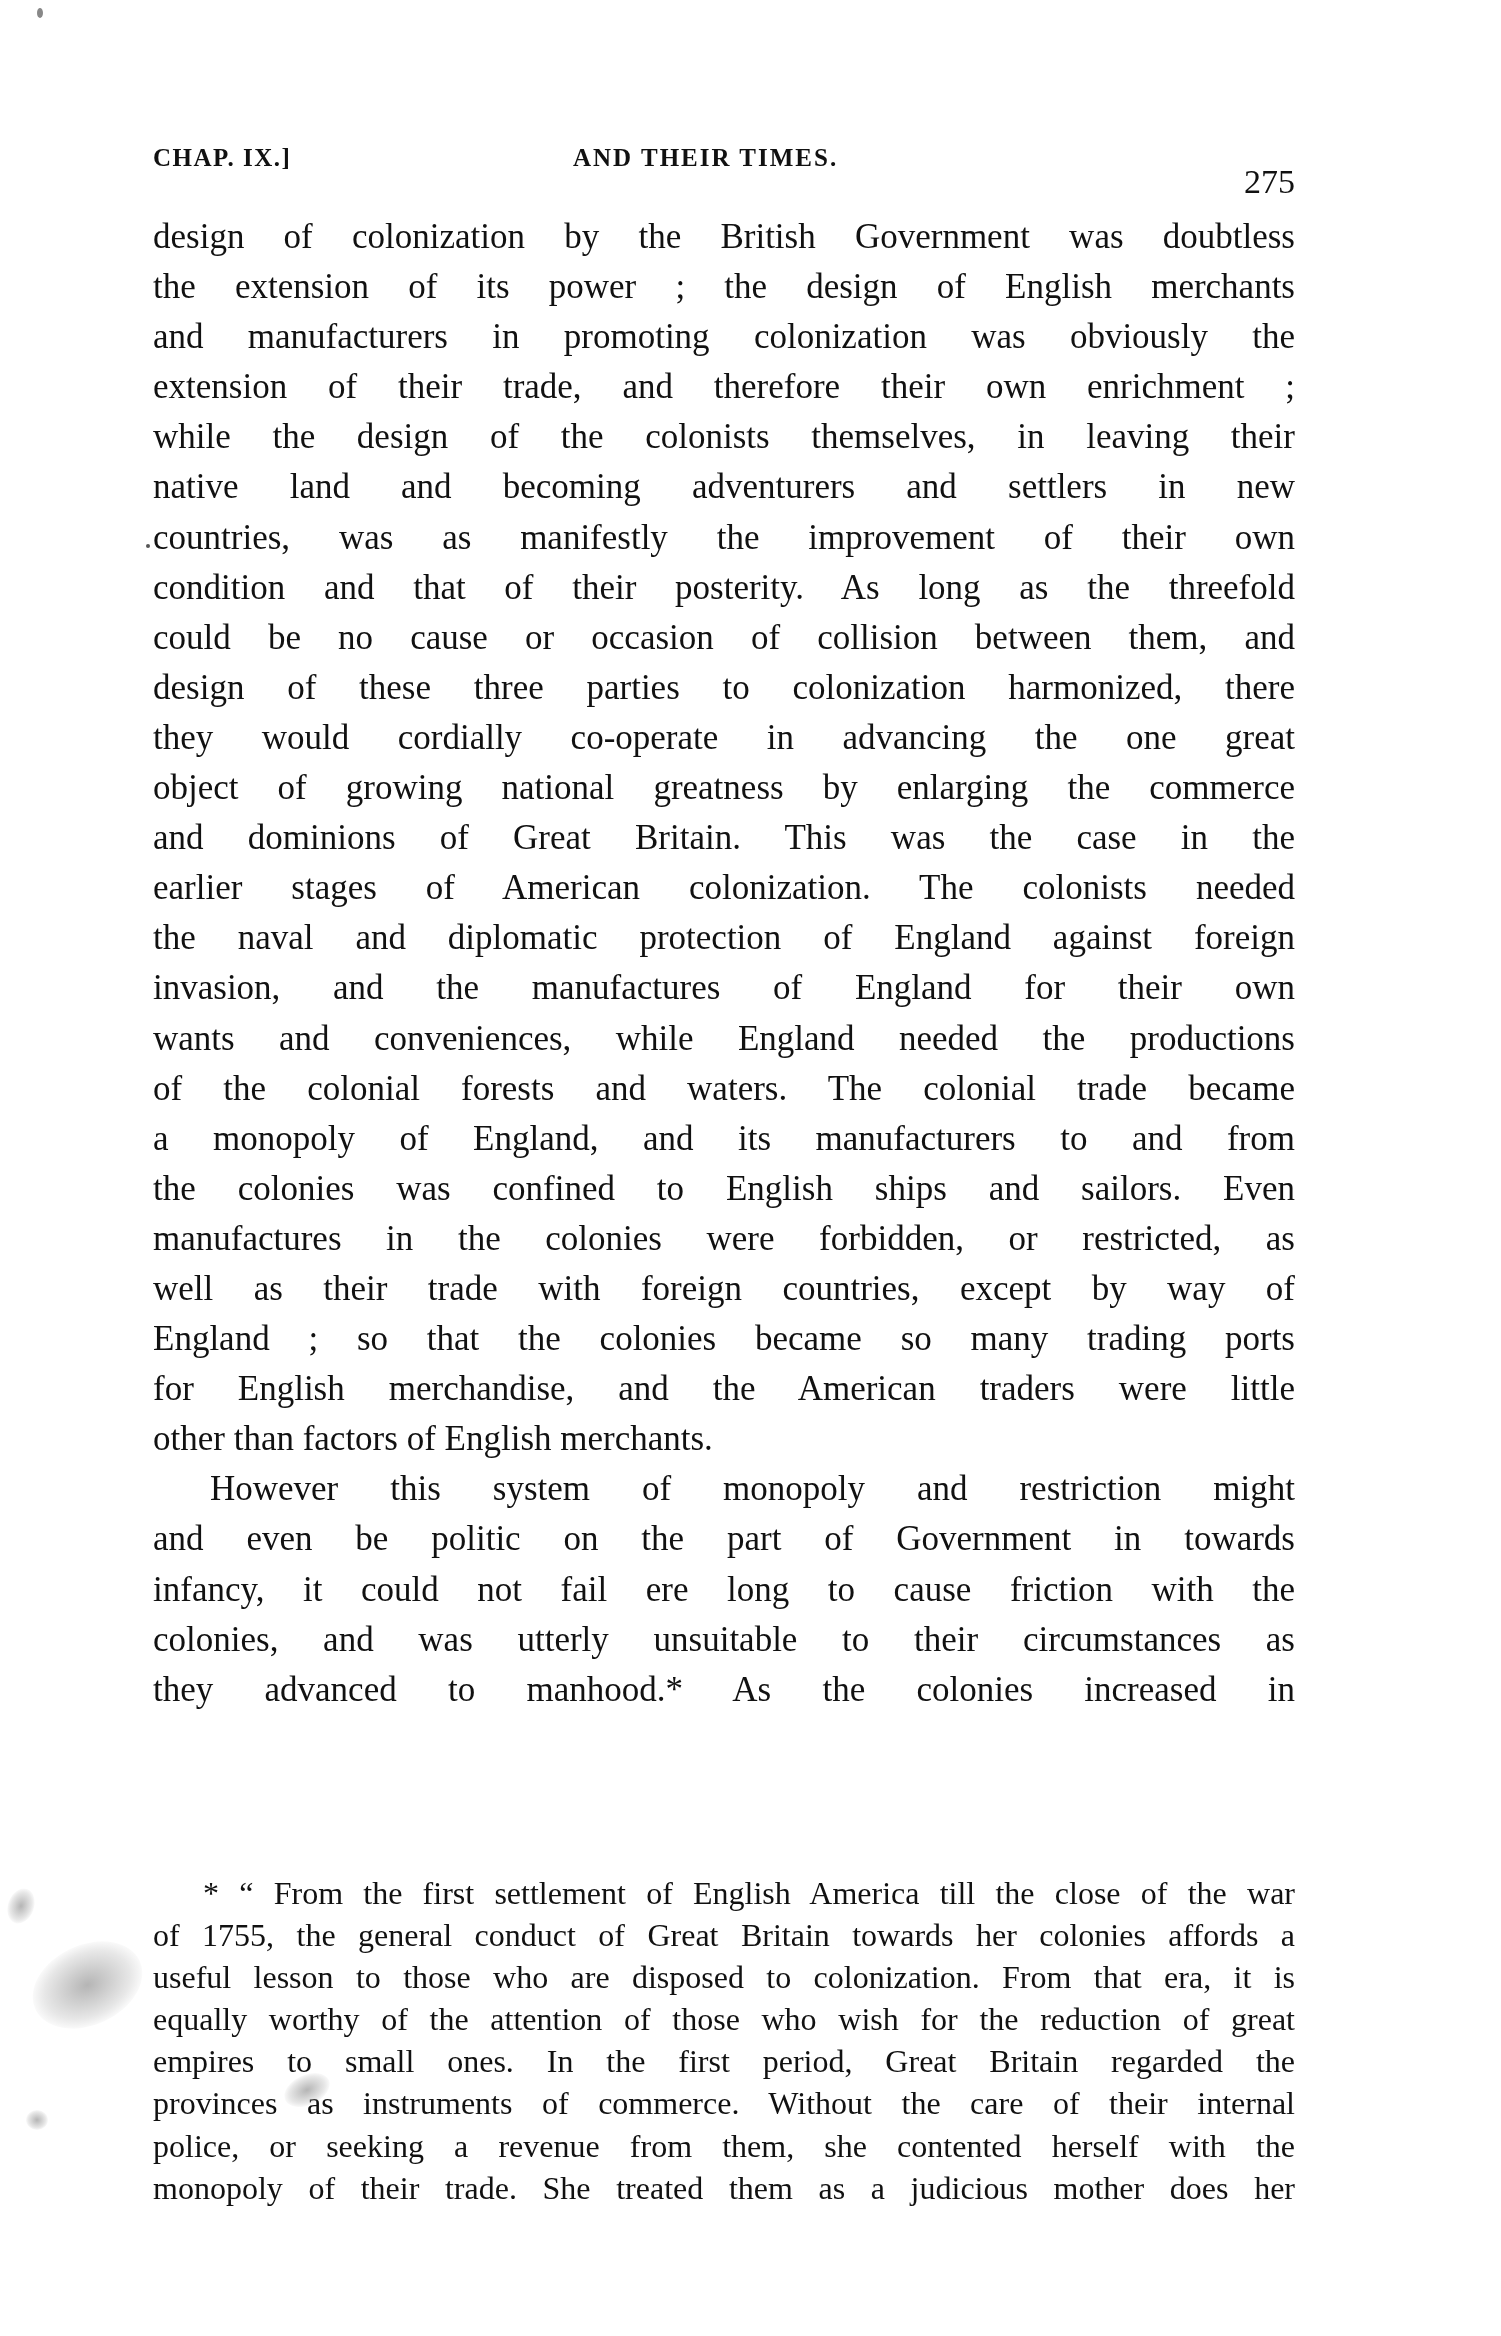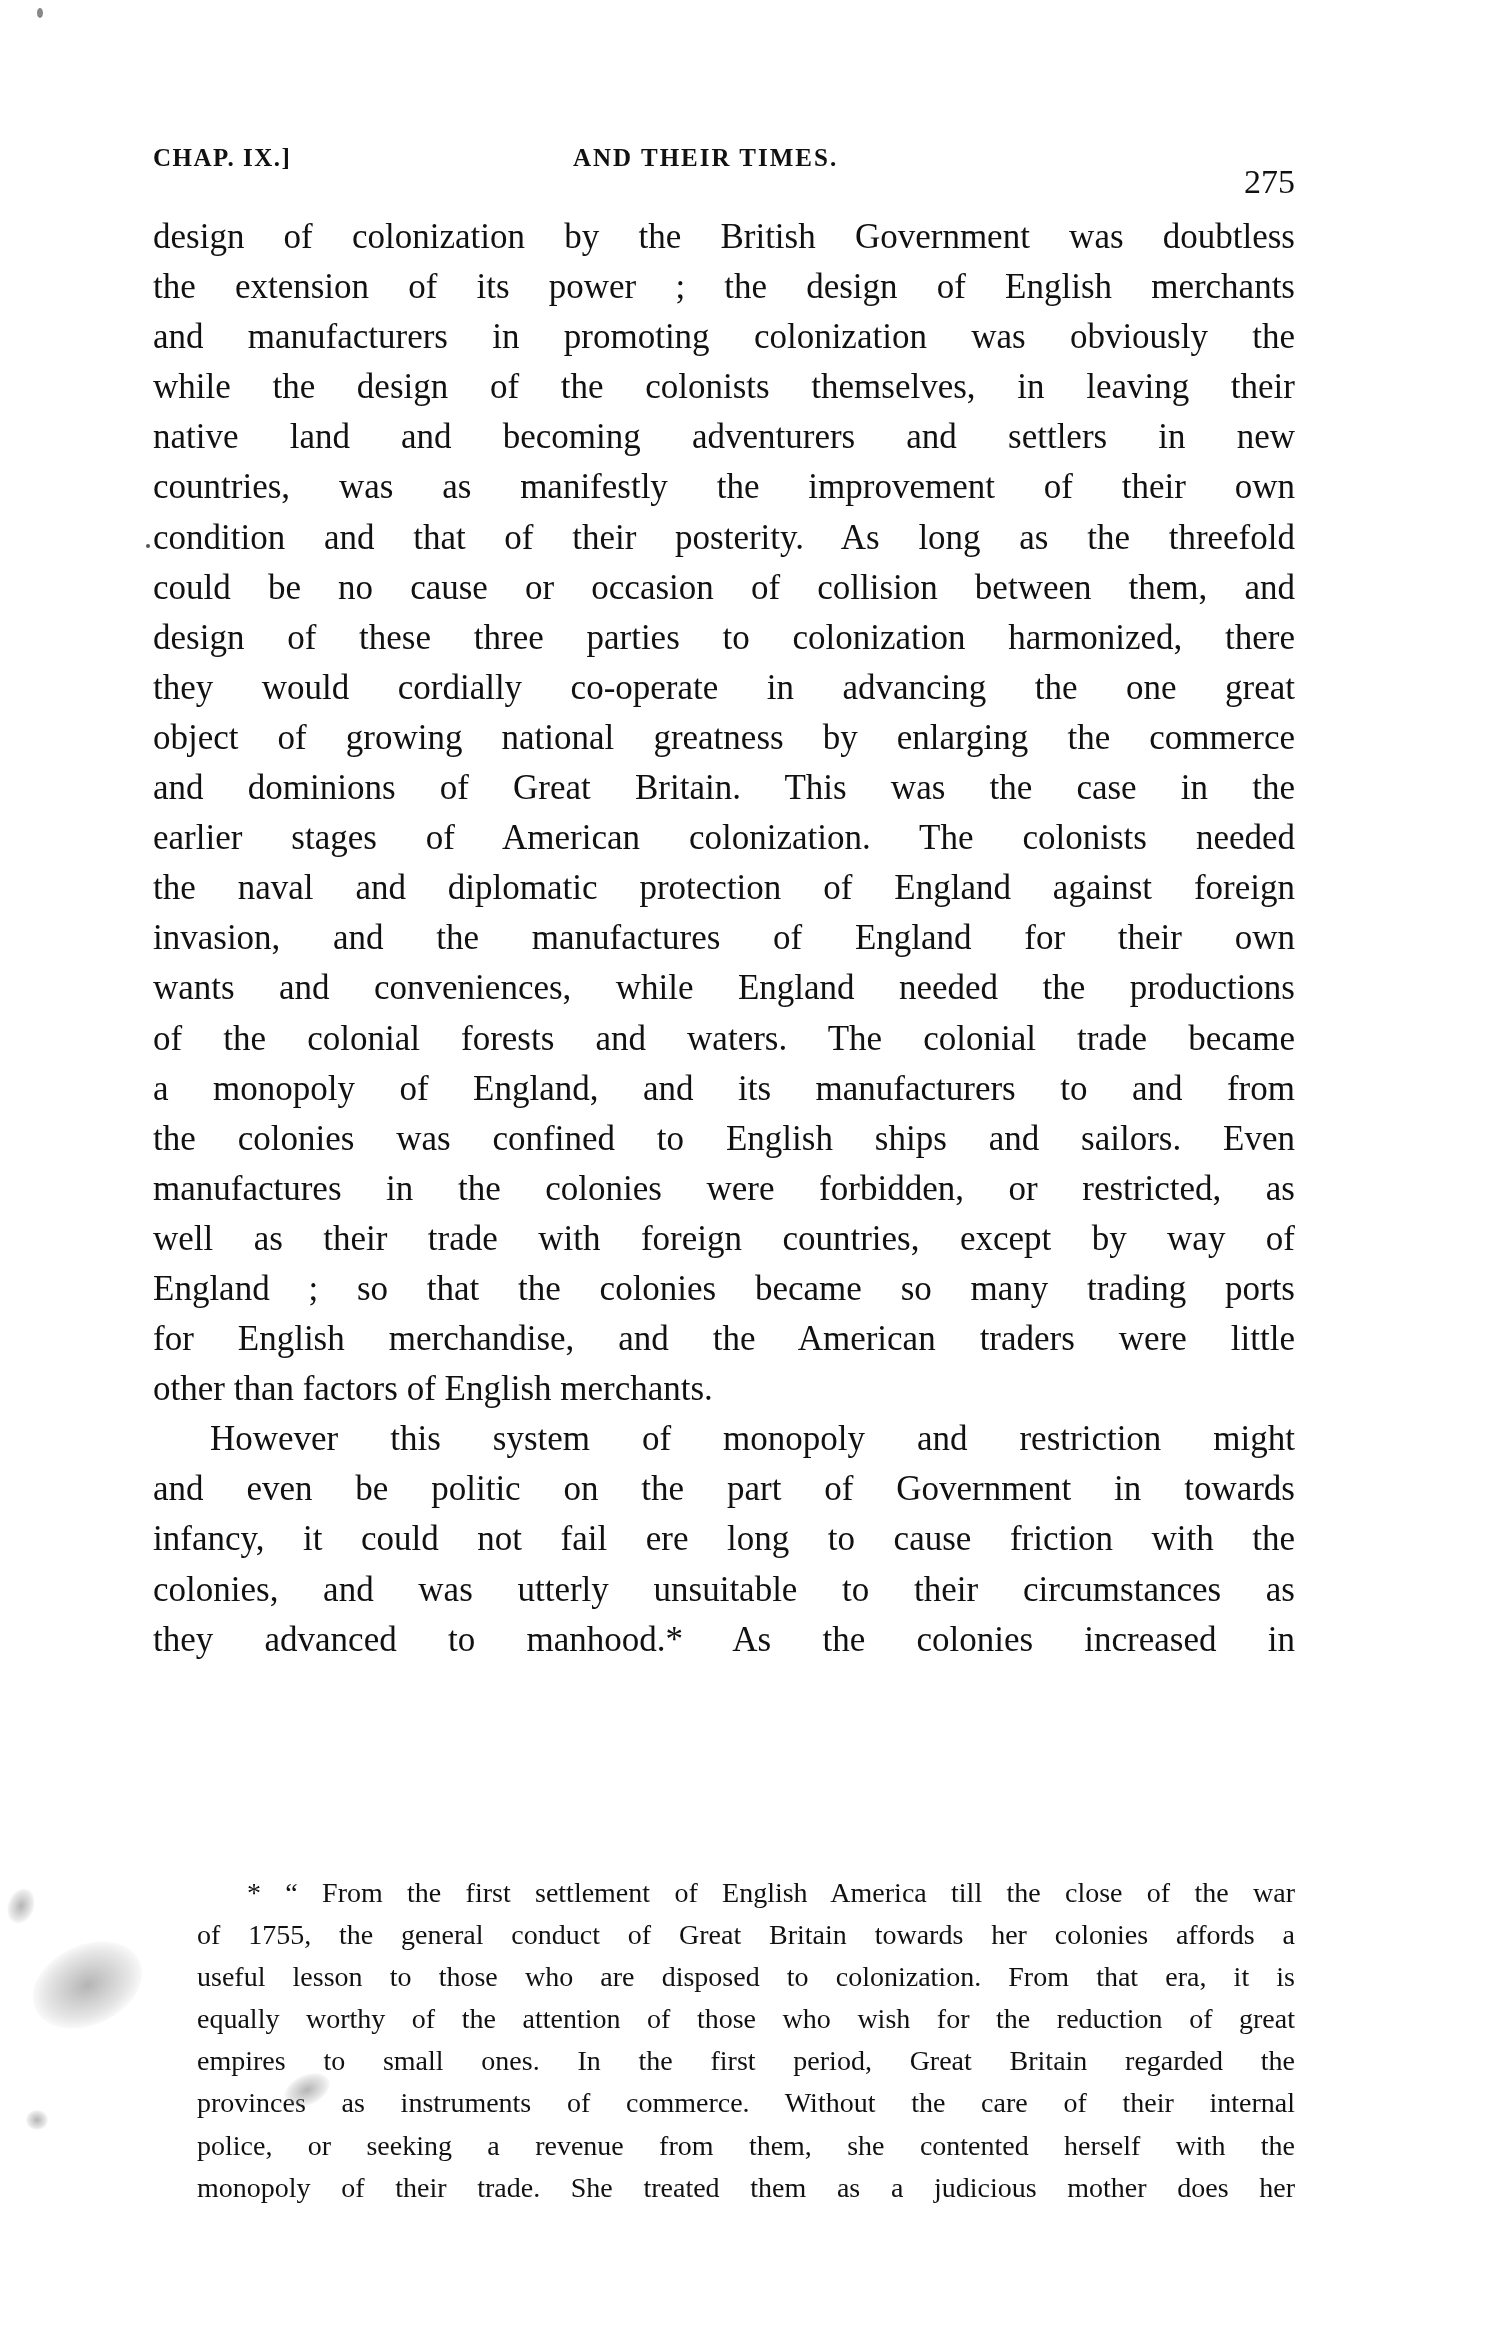--- a/index.html
+++ b/index.html
@@ -119,6 +119,7 @@
     <span class="line">design of colonization by the British Government was doubtless</span>
     <span class="line">the extension of its power ; the design of English merchants</span>
     <span class="line">and manufacturers in promoting colonization was obviously the</span>
+    <span class="line">extension of their trade, and therefore their own enrichment ;</span>
     <span class="line">while the design of the colonists themselves, in leaving their</span>
     <span class="line">native land and becoming adventurers and settlers in new</span>
     <span class="line">countries, was as manifestly the improvement of their own</span>

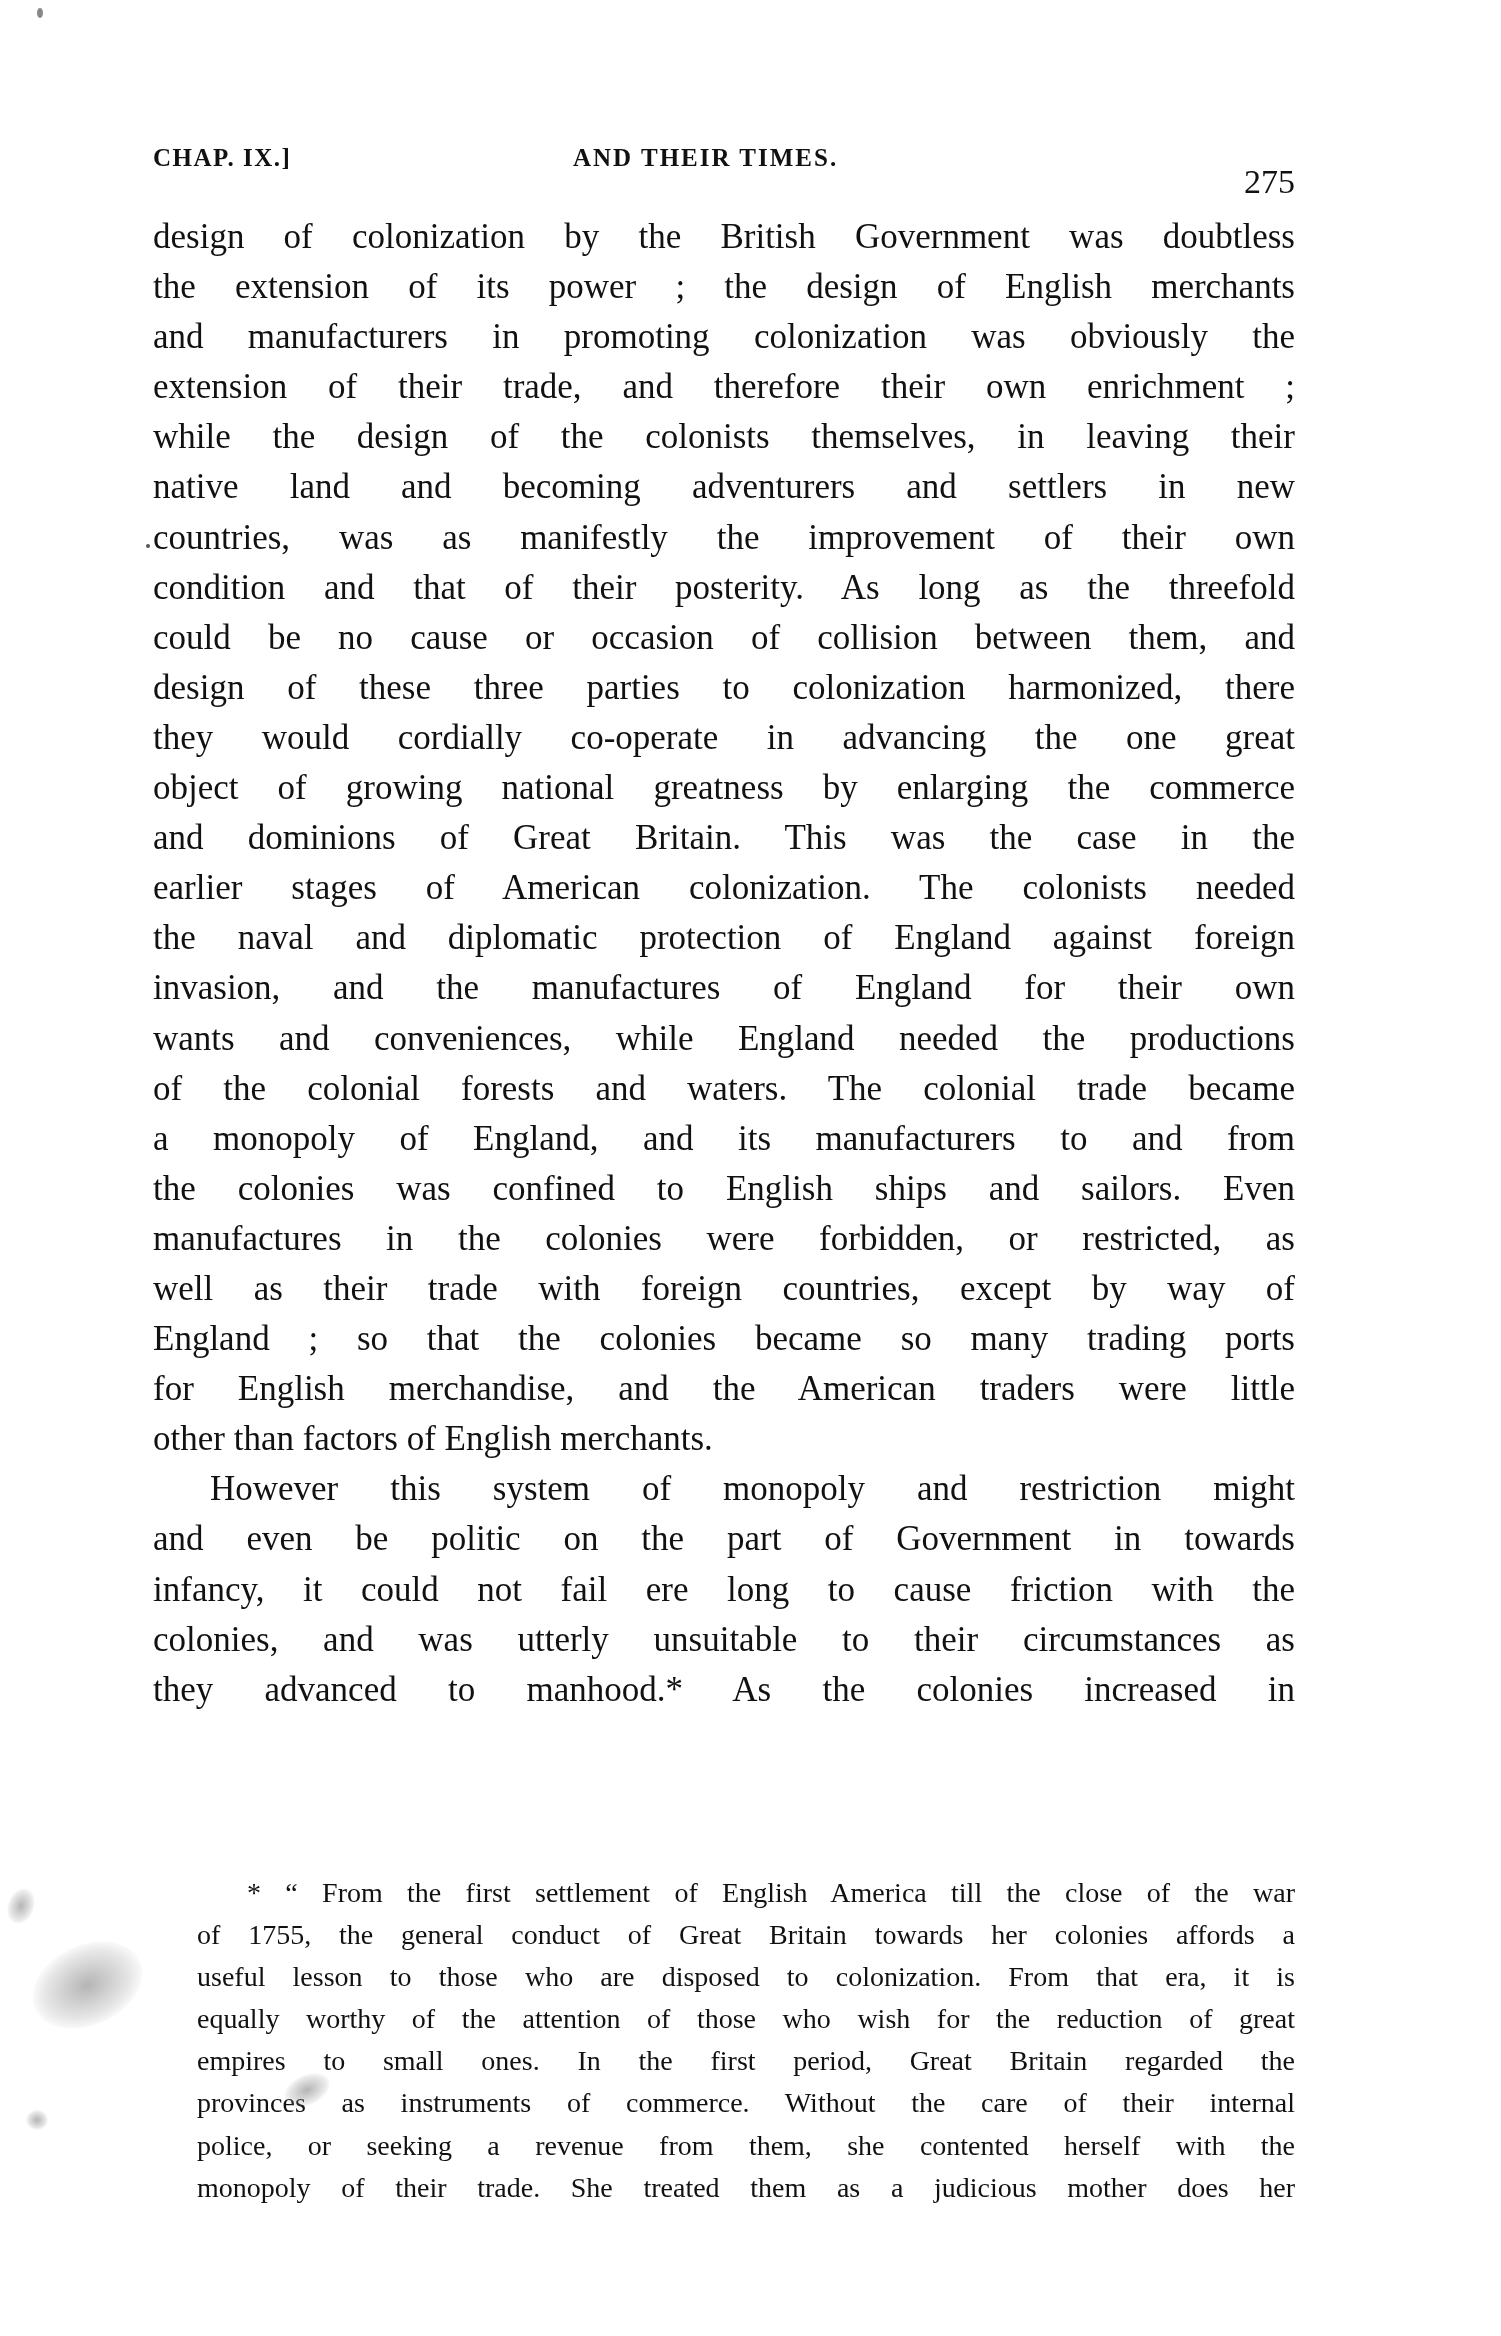--- a/index.html
+++ b/index.html
@@ -83,11 +83,10 @@
       display: block;
       height: 42.1px;
       line-height: 42.1px;
-      font-size: 28px;
+      font-size: 32px;
       text-align: justify;
       text-align-last: justify;
       white-space: nowrap;
-      margin-left: 44px;
     }
     .fn-line.indent {
       padding-left: 50px;

